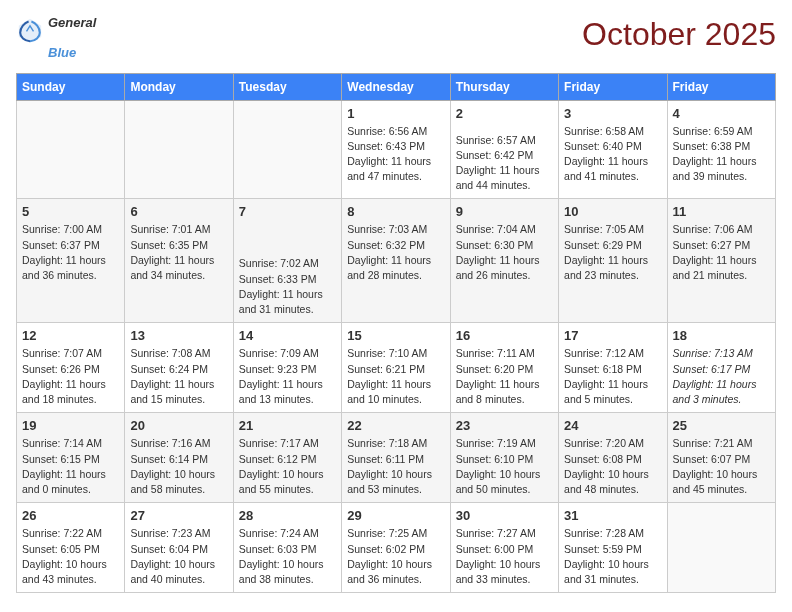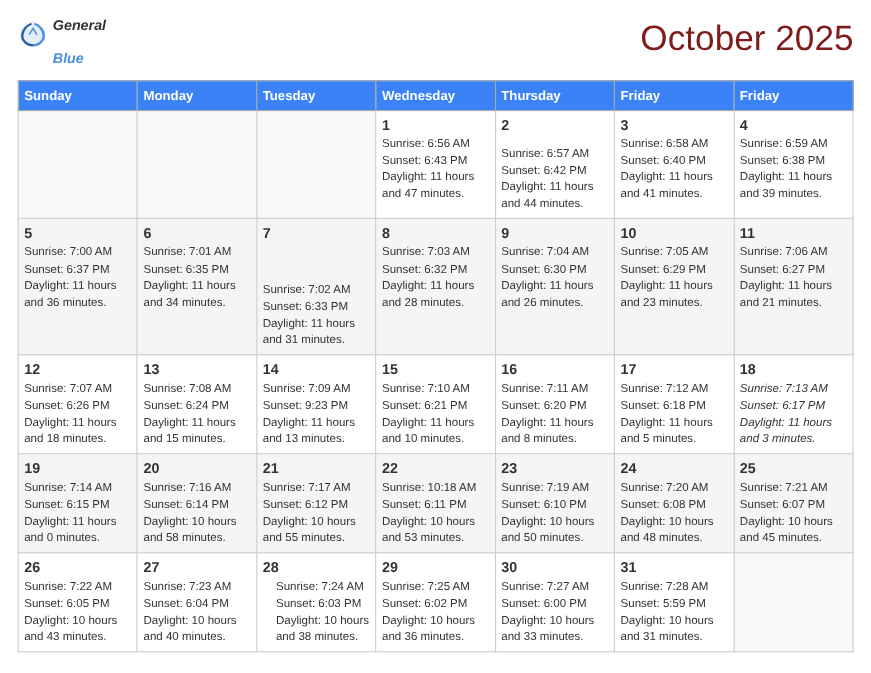--- a/index.html
+++ b/index.html
@@ -284,7 +284,7 @@
         </td>
         <td>
           <span class="day-number">22</span>
-          <div class="day-info" style="white-space: pre-line;">Sunrise: 10:18 AM
+          <div class="day-info" style="white-space: pre-line;">Sunrise: 7:18 AM
 Sunset: 6:11 PM
 Daylight: 10 hours
 and 53 minutes.</div>

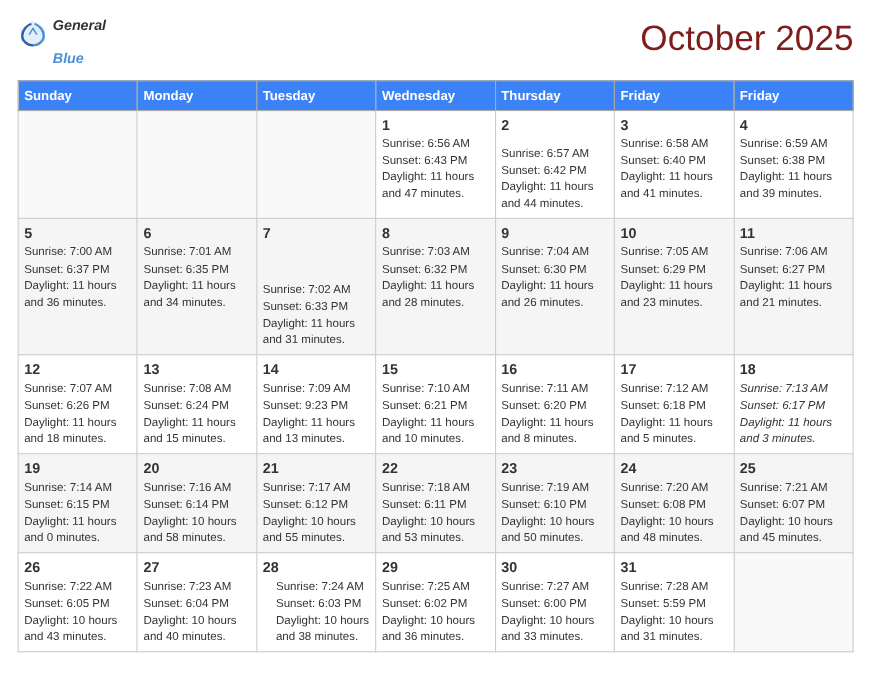--- a/index.html
+++ b/index.html
@@ -328,7 +328,7 @@
         </td>
         <td>
           <span class="day-number">28</span>
-          <div class="day-info" style="white-space: pre-line; margin-left: 12px;">Sunrise: 7:24 AM
+          <div class="day-info" style="white-space: pre-line;">Sunrise: 7:24 AM
 Sunset: 6:03 PM
 Daylight: 10 hours
 and 38 minutes.</div>

